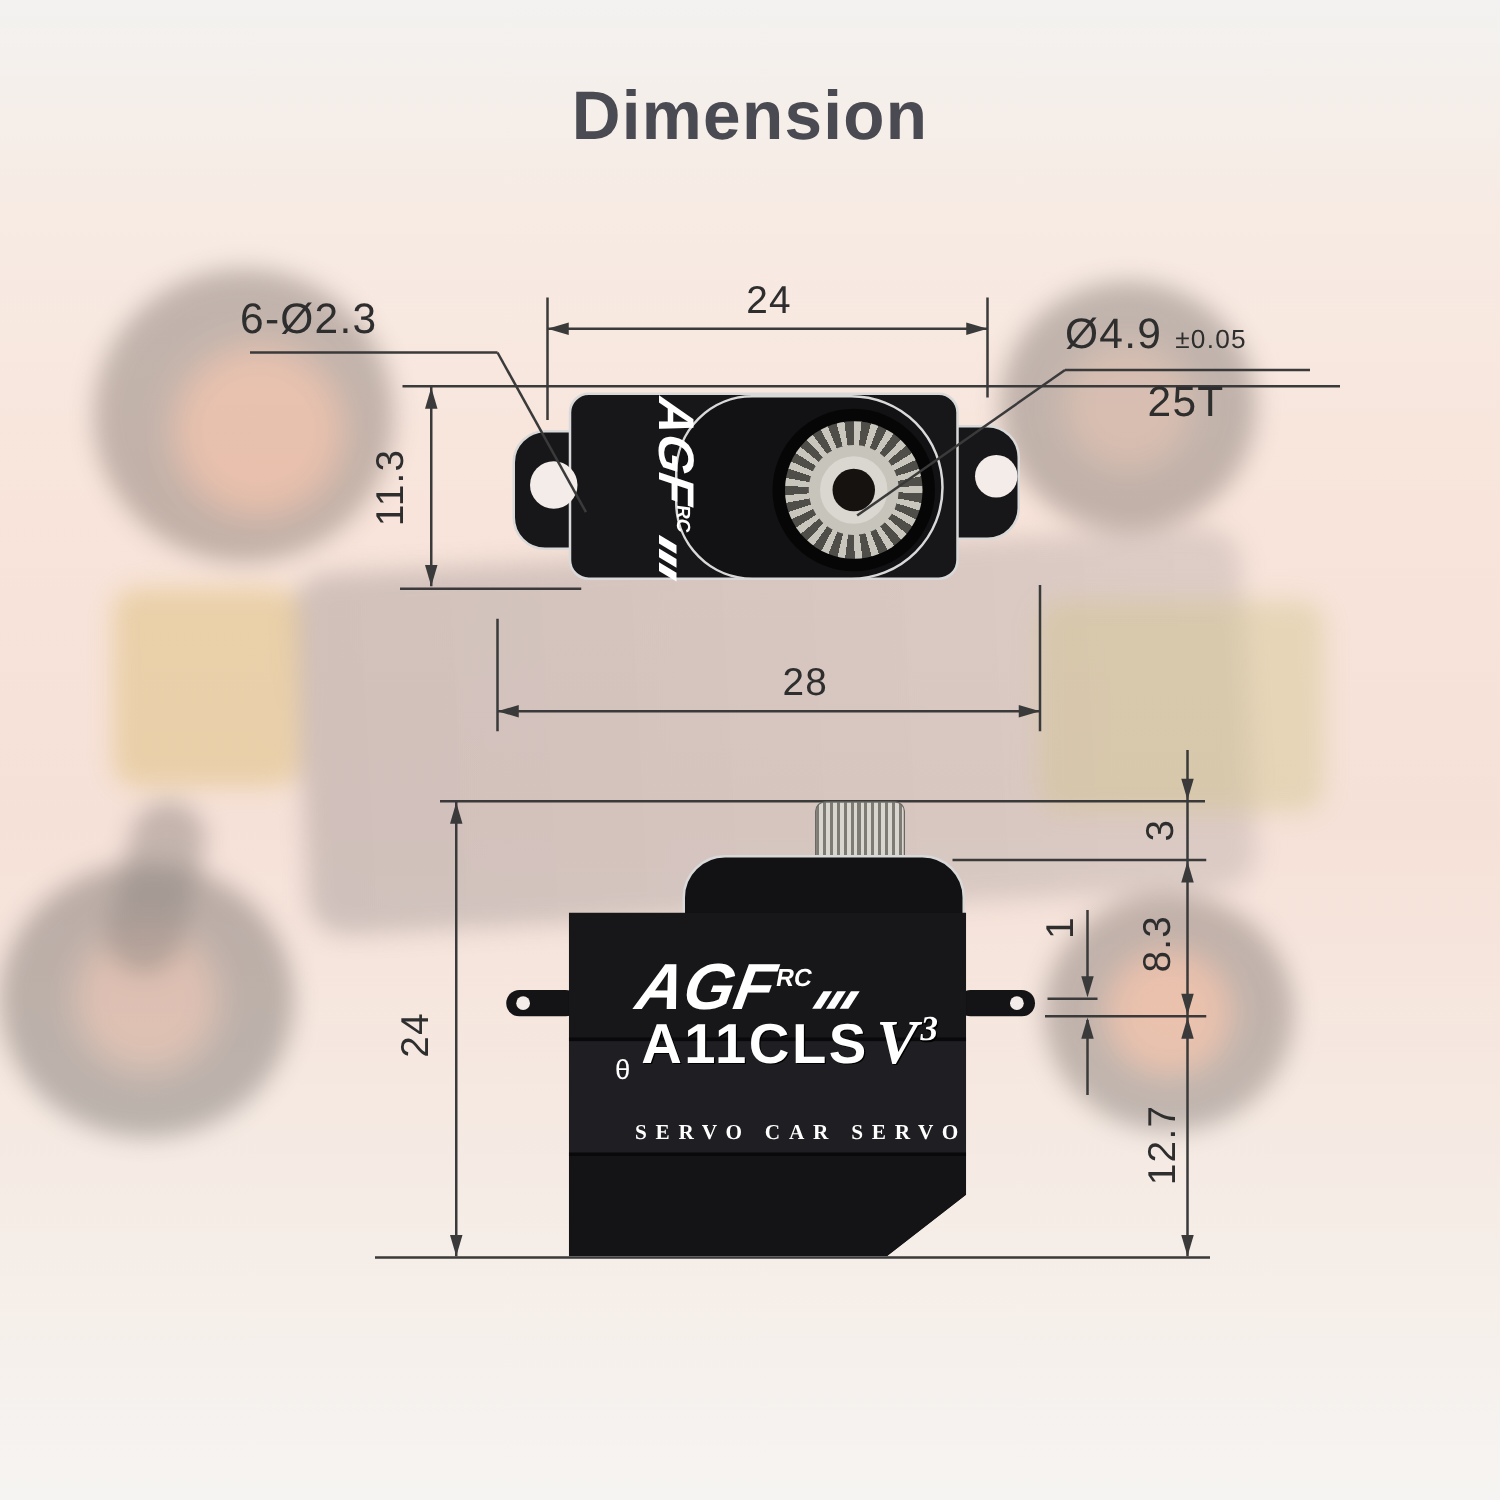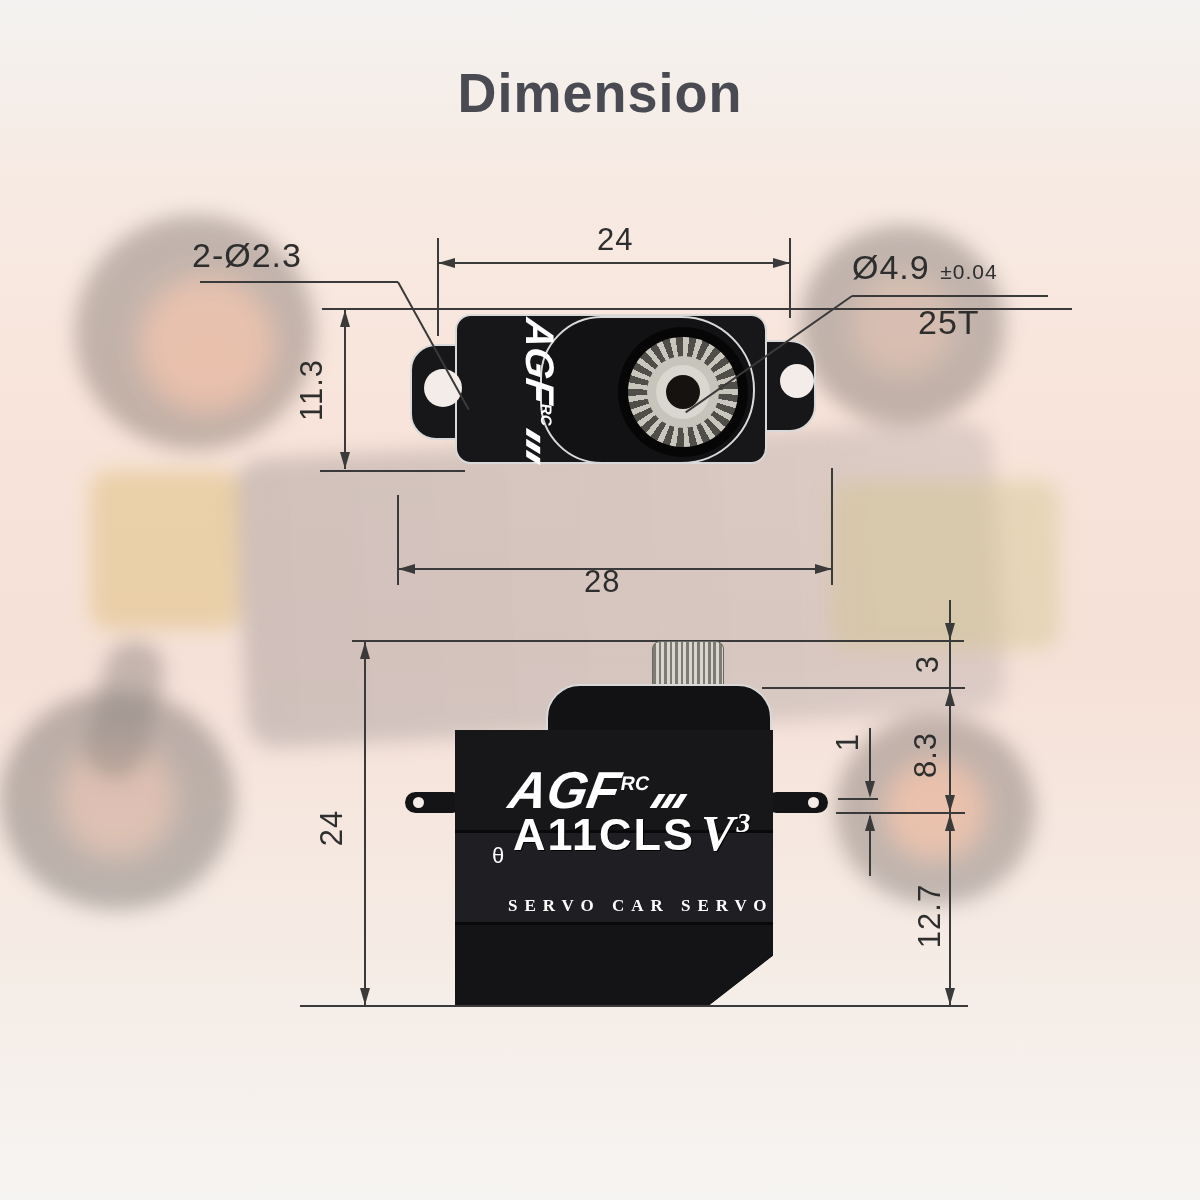--- a/index.html
+++ b/index.html
@@ -94,7 +94,7 @@
   <div class="arrow a-right" style="left:773px;top:258px;"></div>
   <div class="dim" style="left:597px;top:222px;">24</div>
 
-  <div class="dim" style="left:192px;top:236px;font-size:34px;">2-Ø2.3</div>
+  <div class="dim" style="left:192px;top:236px;font-size:34px;">6-Ø2.3</div>
   <div class="hline" style="left:200px;top:281px;width:198px;"></div>
   <div class="leader" style="left:398px;top:281px;width:146px;transform:rotate(61deg);"></div>
 

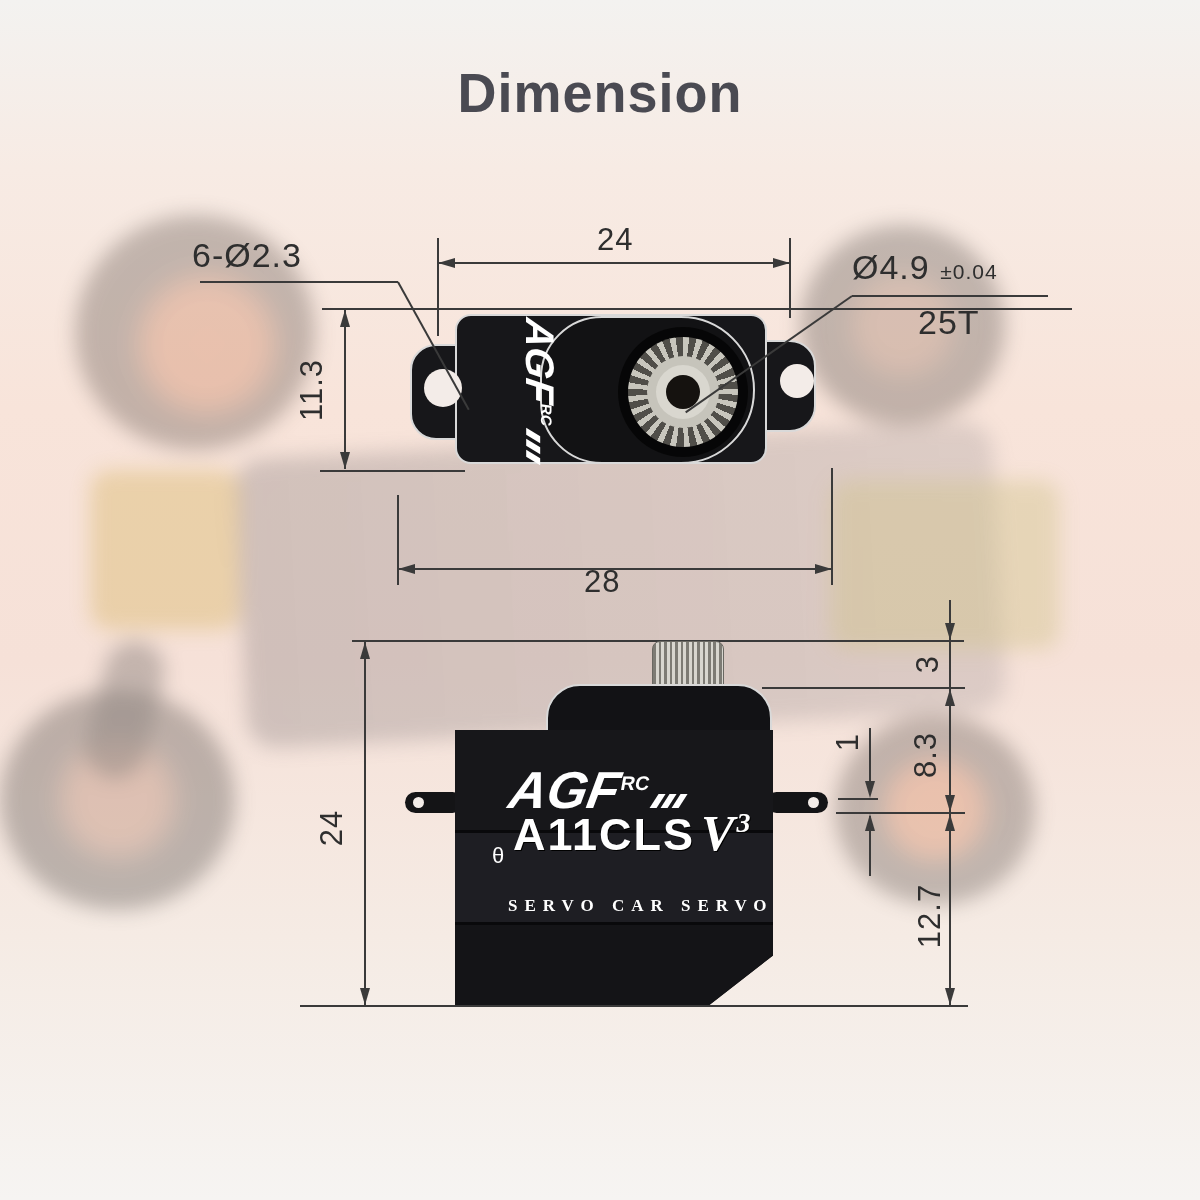--- a/index.html
+++ b/index.html
@@ -100,7 +100,7 @@
 
   <div class="dim" style="left:852px;top:248px;font-size:34px;">
     <span>Ø4.9</span>
-    <small>±0.04</small>
+    <small>±0.05</small>
   </div>
   <div class="hline" style="left:852px;top:295px;width:196px;"></div>
   <div class="leader" style="left:852px;top:295px;width:203px;transform:rotate(145deg);"></div>

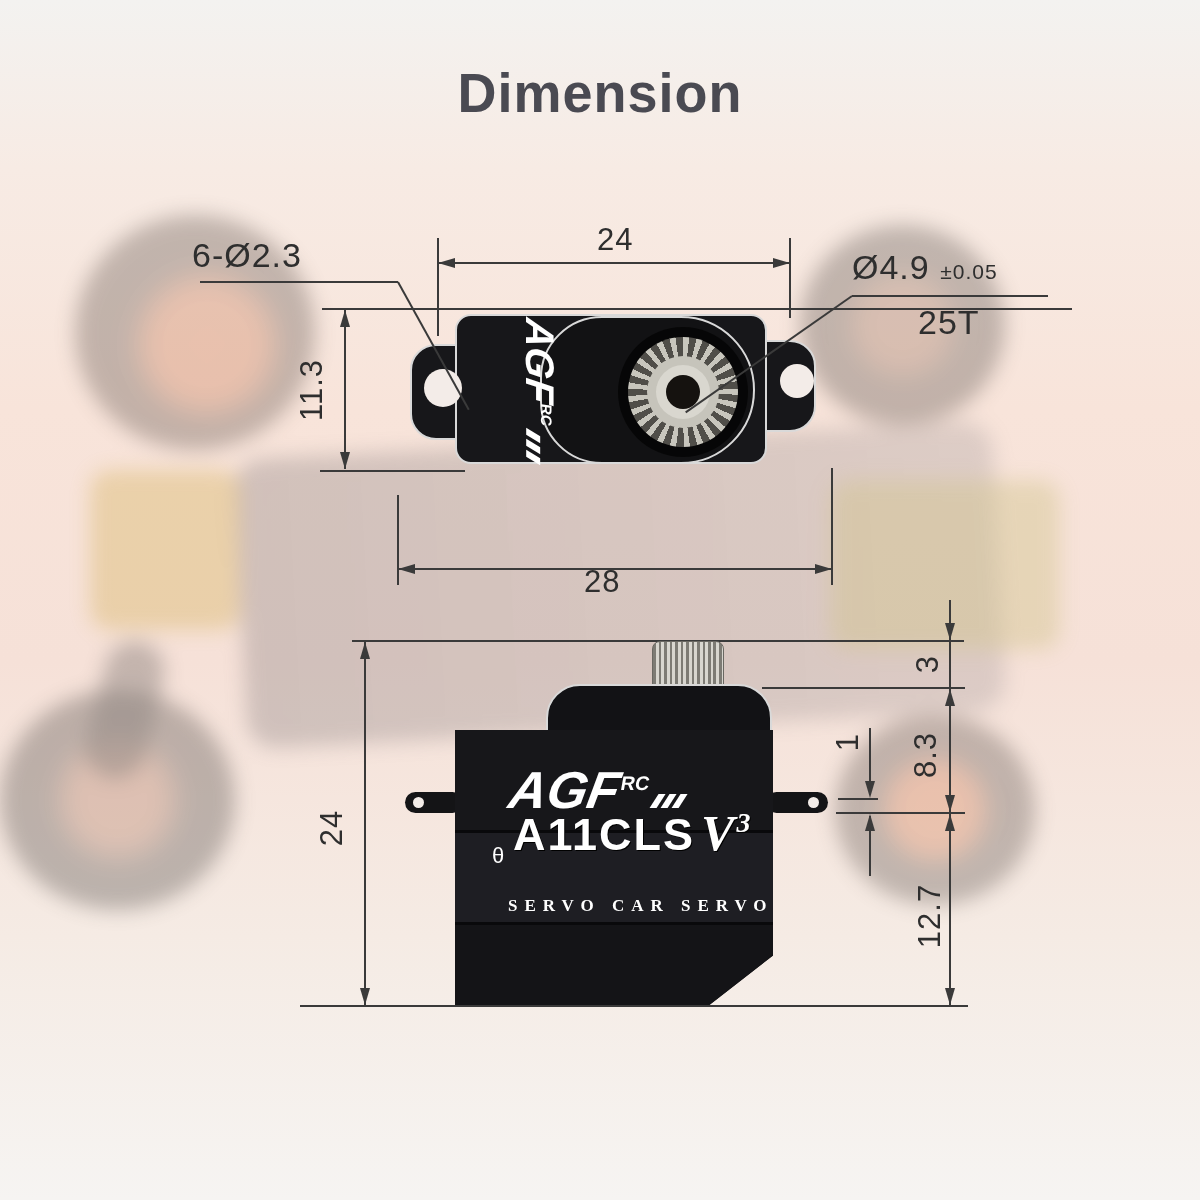--- a/index.html
+++ b/index.html
@@ -116,7 +116,7 @@
   <div class="hline" style="left:398px;top:568px;width:434px;"></div>
   <div class="arrow a-left" style="left:398px;top:564px;"></div>
   <div class="arrow a-right" style="left:815px;top:564px;"></div>
-  <div class="dim" style="left:584px;top:528px;margin-top:36px;">28</div>
+  <div class="dim" style="left:626px;top:528px;">28</div>
 
   <div class="hline" style="left:352px;top:640px;width:612px;"></div>
   <div class="hline" style="left:300px;top:1005px;width:668px;"></div>

